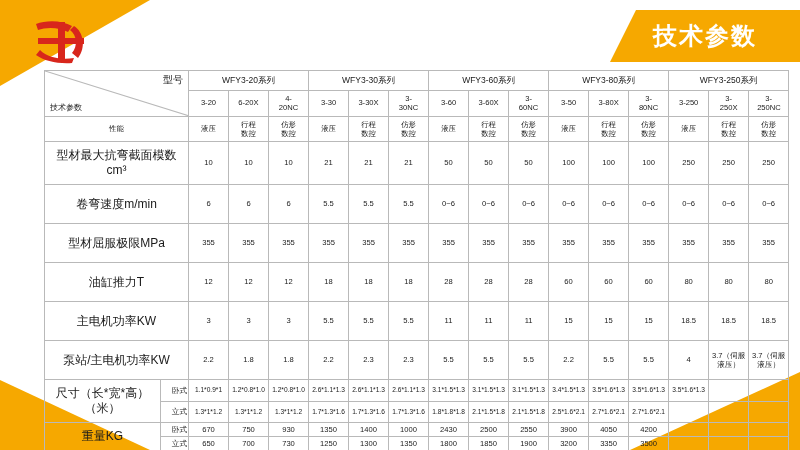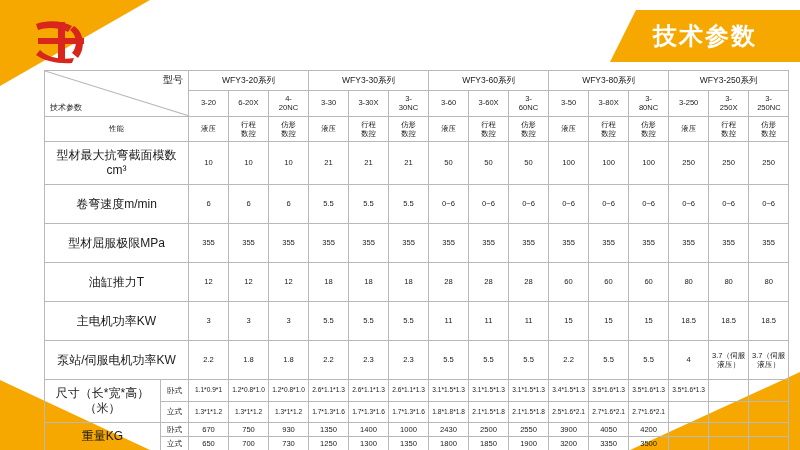--- a/index.html
+++ b/index.html
@@ -261,7 +261,7 @@
           <td>18.5</td>
         </tr>
         <tr class="tall">
-          <td colspan="2" class="rowlabel">泵站/伺服电机功率KW</td>
+          <td colspan="2" class="rowlabel">泵站/主电机功率KW</td>
           <td>2.2</td>
           <td>1.8</td>
           <td>1.8</td>

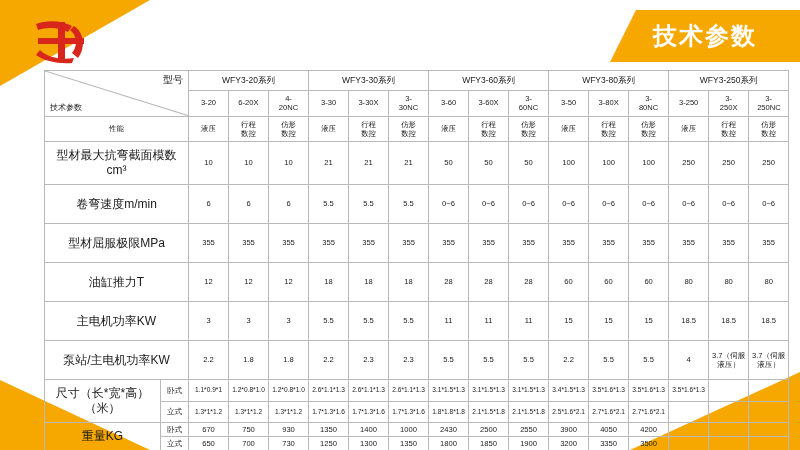--- a/index.html
+++ b/index.html
@@ -69,7 +69,7 @@
   .rowlabel{
     font-size:12px;text-align:center;padding:6px 2px;
   }
-  .rowlabel-sub{font-size:7.6px;}
+  .rowlabel-sub{font-size:7.6px;text-align:right;}
   .tall td{height:26px;}
   .size-cell{font-size:6.6px;line-height:1.2;padding:2px 1px;}
   .perf-head{font-size:8.5px;}

